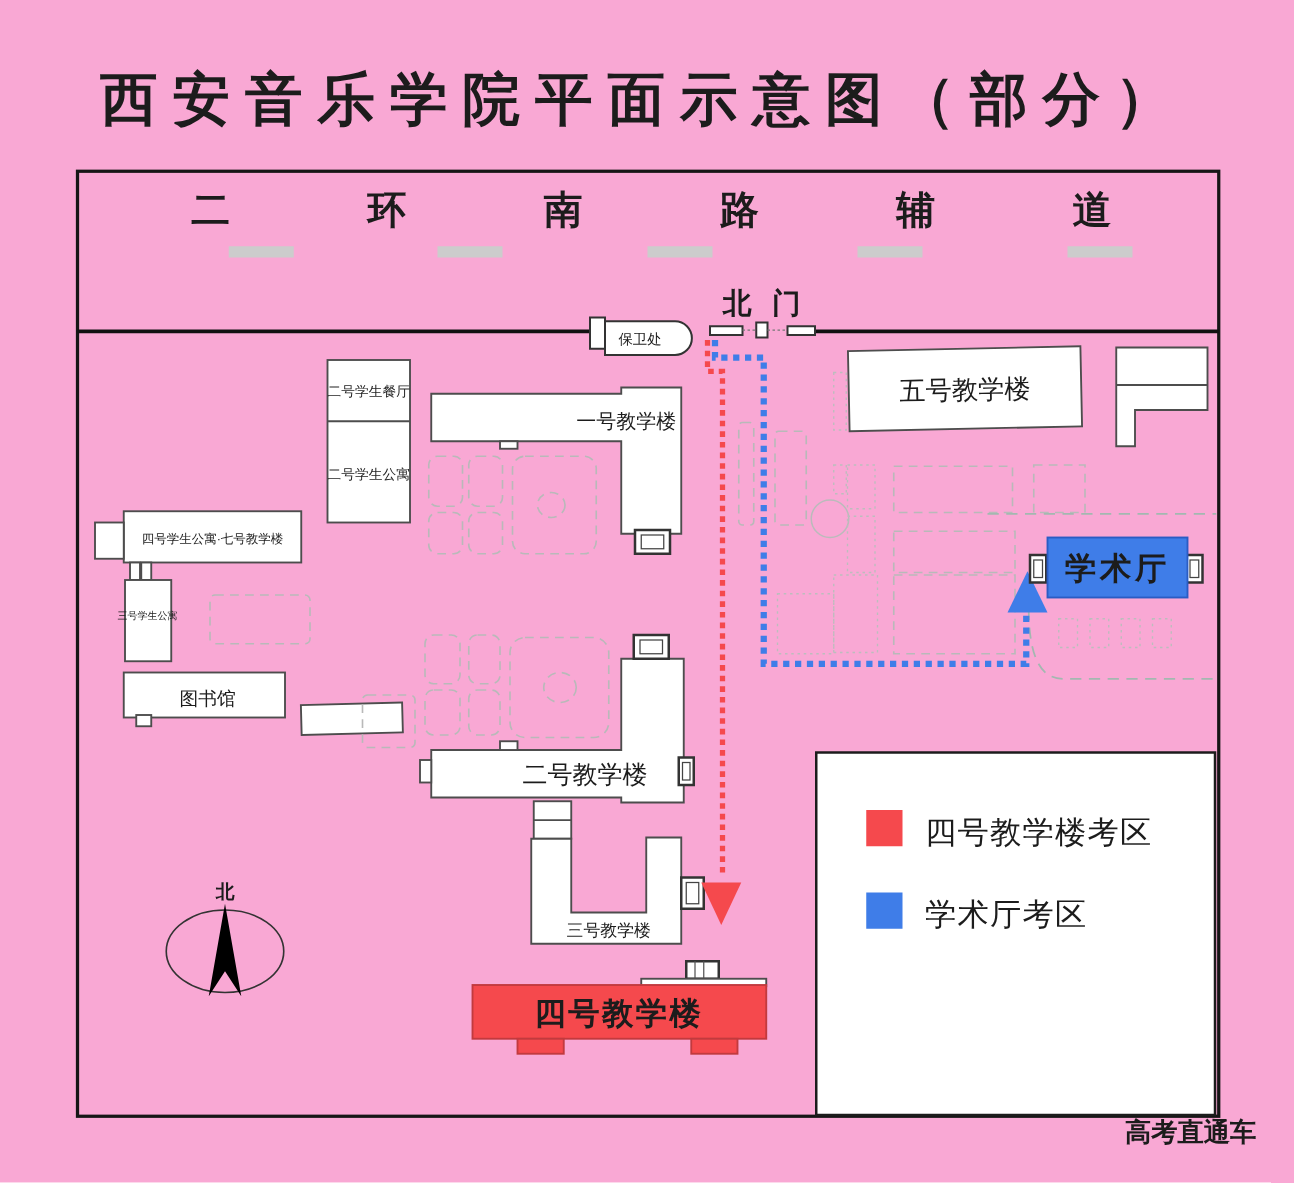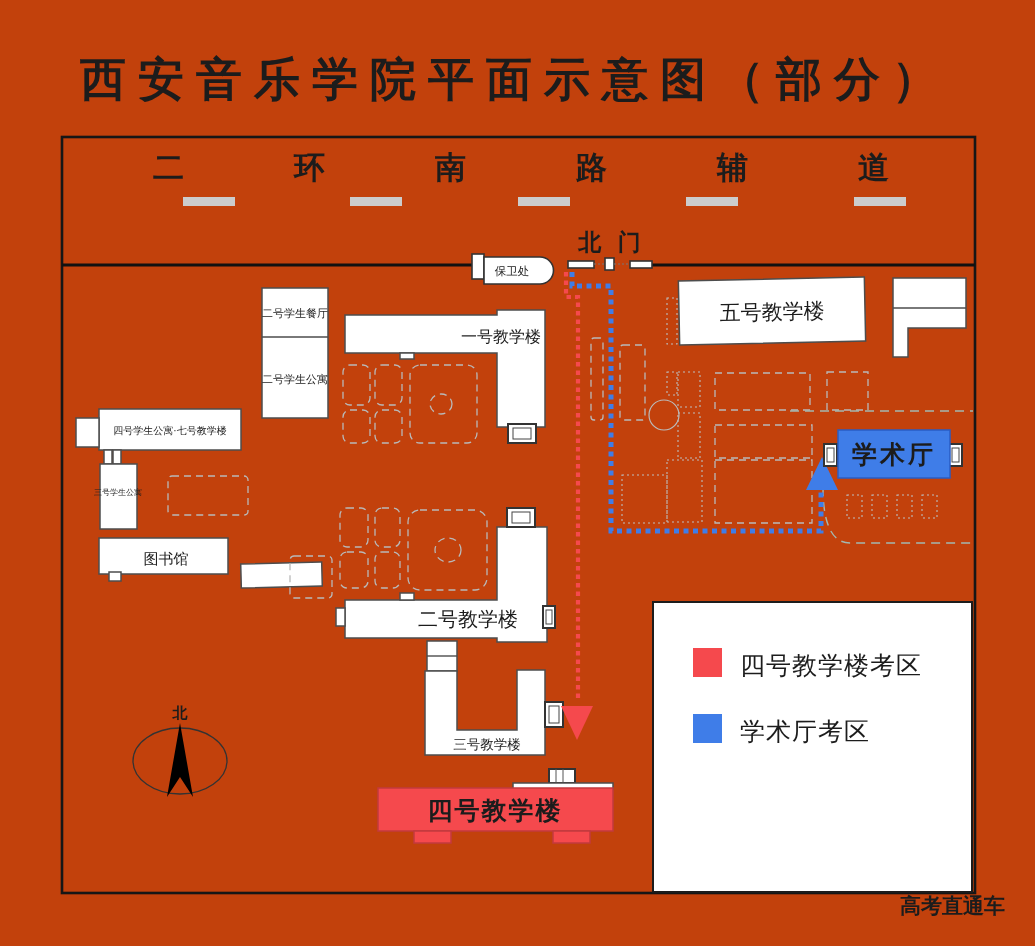--- a/index.html
+++ b/index.html
@@ -3,7 +3,7 @@
 <meta charset="utf-8">
 <style>
   html,body{margin:0;padding:0;background:#ffffff;}
-  .page{position:relative;width:1035px;height:946px;background:#c2410c;
+  .page{position:relative;width:1035px;height:946px;background:#f9a8d4;
         font-family:"Liberation Sans", sans-serif;}
   svg text{font-family:"Liberation Sans", sans-serif;fill:#1c1c1c;}
   .bld{fill:#ffffff;stroke:#4d4d4d;stroke-width:1.5;}

